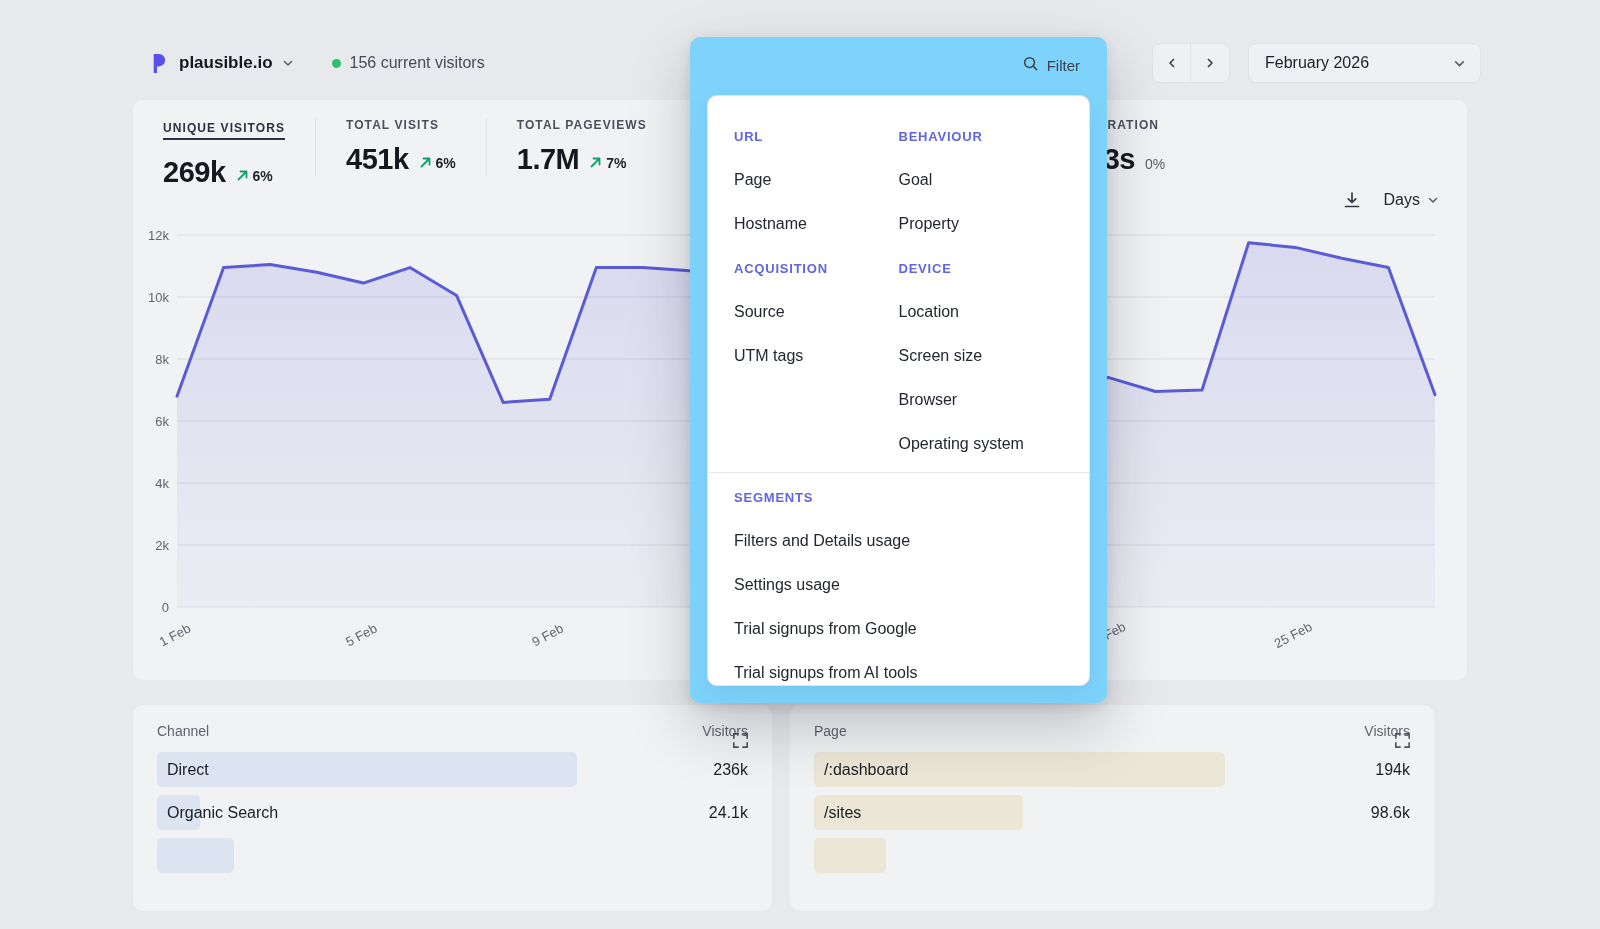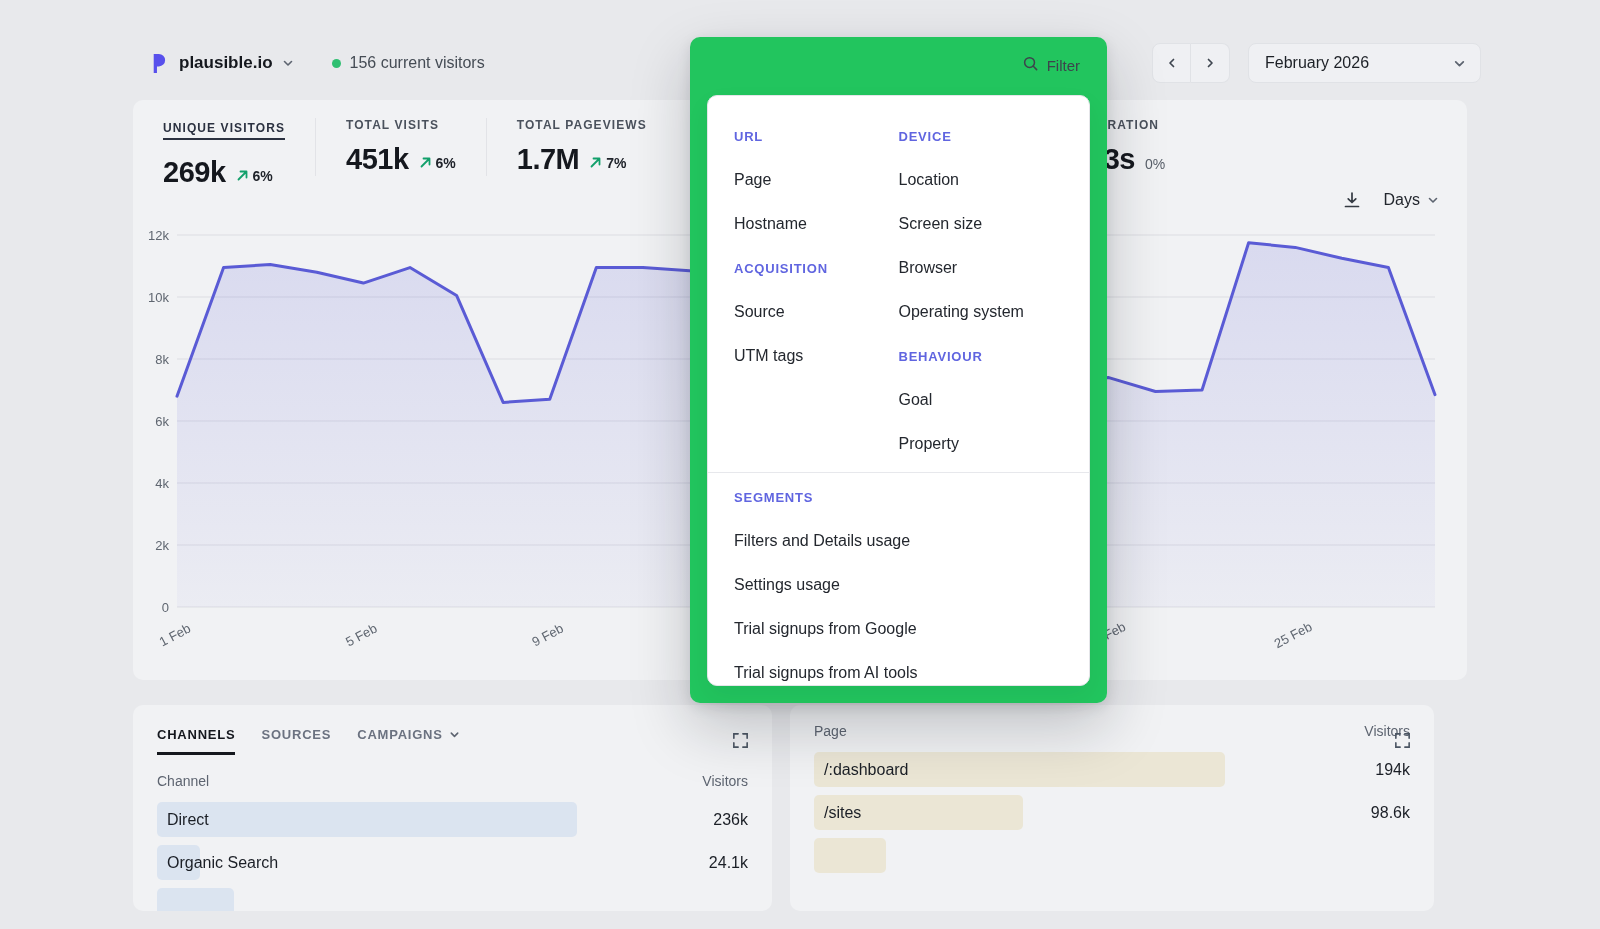--- a/index.html
+++ b/index.html
@@ -45,7 +45,7 @@
   .chart-line{fill:none;stroke:#5a5bd5;stroke-width:3;stroke-linejoin:round;stroke-linecap:round}
 
   
-  .filter-popover{position:absolute;left:690px;top:37px;width:417px;height:666px;background:#22c55e;border-radius:10px;box-shadow:0 24px 60px rgba(18,22,33,.22),0 4px 14px rgba(18,22,33,.10);z-index:50}
+  .filter-popover{position:absolute;left:690px;top:37px;width:417px;height:666px;background:#7dd3fc;border-radius:10px;box-shadow:0 24px 60px rgba(18,22,33,.22),0 4px 14px rgba(18,22,33,.10);z-index:50}
   .fp-search{position:absolute;top:18px;right:27px;display:flex;align-items:center;gap:8px;color:#3d434c;font-size:15px;cursor:text}
   .fp-panel{position:absolute;left:17px;top:58px;width:383px;height:591px;background:#fff;border:1px solid #e4e5e9;border-radius:10px;box-shadow:0 10px 24px rgba(18,22,33,.06);padding:18px 0 0}
   .fp-grid{display:flex;padding:0 26px}

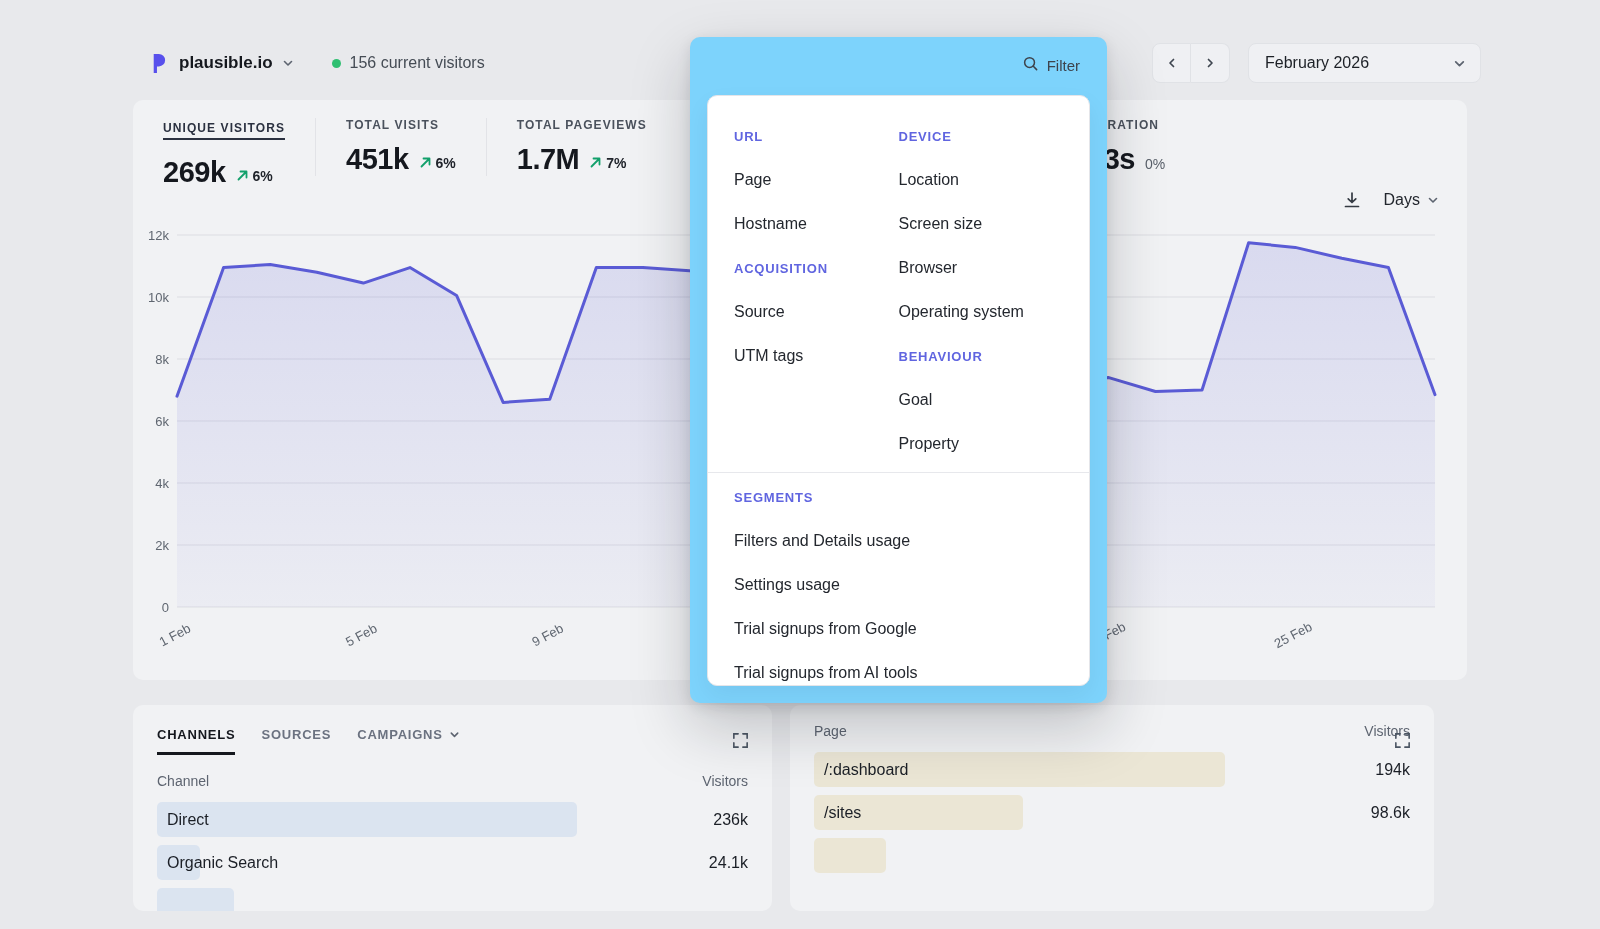--- a/index.html
+++ b/index.html
@@ -264,16 +264,16 @@
         </div>
       <div class="fp-col">
           <div>
+            <div class="fp-header">BEHAVIOUR</div>
+            <div class="fp-item">Goal</div>
+            <div class="fp-item">Property</div>
+          </div>
+          <div>
             <div class="fp-header">DEVICE</div>
             <div class="fp-item">Location</div>
             <div class="fp-item">Screen size</div>
             <div class="fp-item">Browser</div>
             <div class="fp-item">Operating system</div>
-          </div>
-          <div>
-            <div class="fp-header">BEHAVIOUR</div>
-            <div class="fp-item">Goal</div>
-            <div class="fp-item">Property</div>
           </div>
         </div>
     </div>

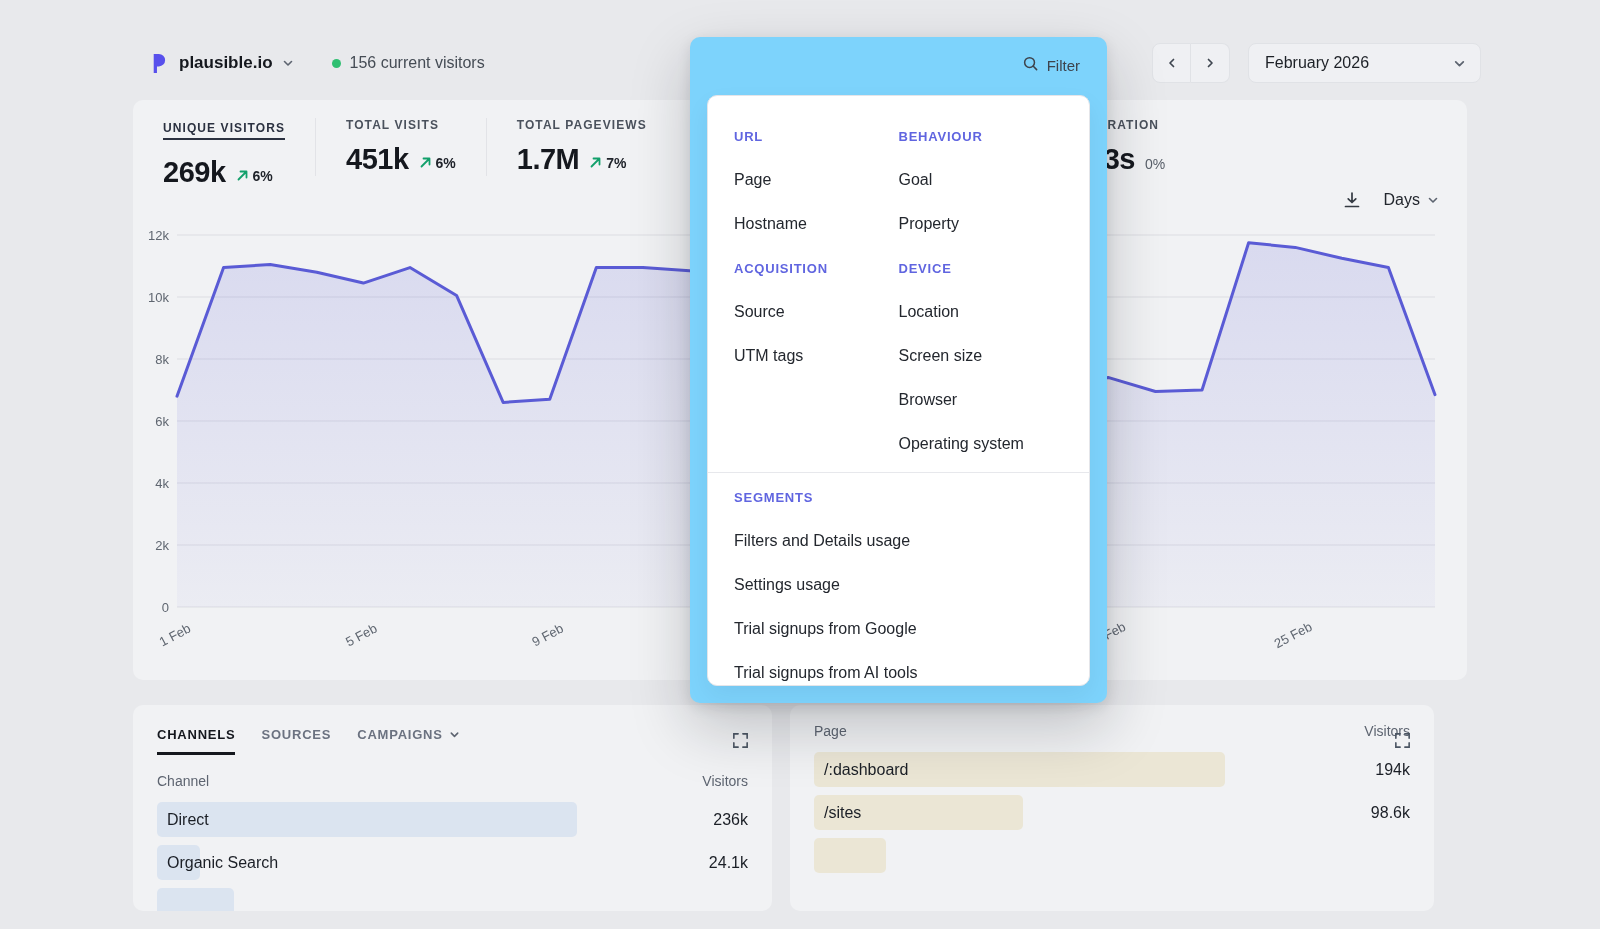--- a/index.html
+++ b/index.html
@@ -195,22 +195,6 @@
 </div>
 
 <div class="panel panel-left">
-  <div class="panel-tabs">
-      <div class="ptab active">
-        <span>CHANNELS</span>
-      </div>
-      <div class="ptab">
-        <span>SOURCES</span>
-      </div>
-      <div class="ptab">
-        <span>CAMPAIGNS</span>
-        <span class="chev">
-          <svg width="11" height="11" viewBox="0 0 12 12">
-            <path d="M2.5 4.5 6 8l3.5-3.5" fill="none" stroke="currentColor" stroke-width="1.7" stroke-linecap="round" stroke-linejoin="round"></path>
-          </svg>
-        </span>
-      </div>
-    </div>
   <span class="expand-btn"><svg width="19" height="19" viewBox="0 0 20 20" fill="none" stroke="currentColor" stroke-width="1.7" stroke-linecap="round">
         <path d="M7.5 3H3v4.5M12.5 3H17v4.5M17 12.5V17h-4.5M3 12.5V17h4.5"></path>
       </svg></span>

